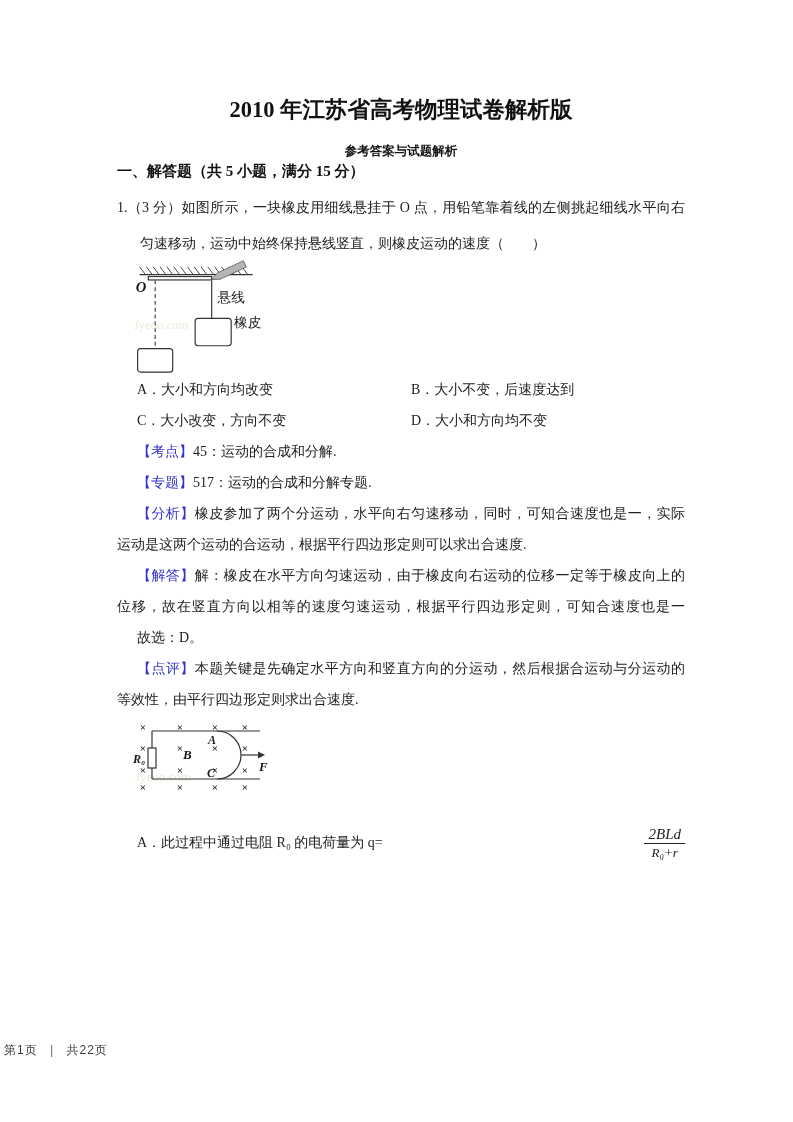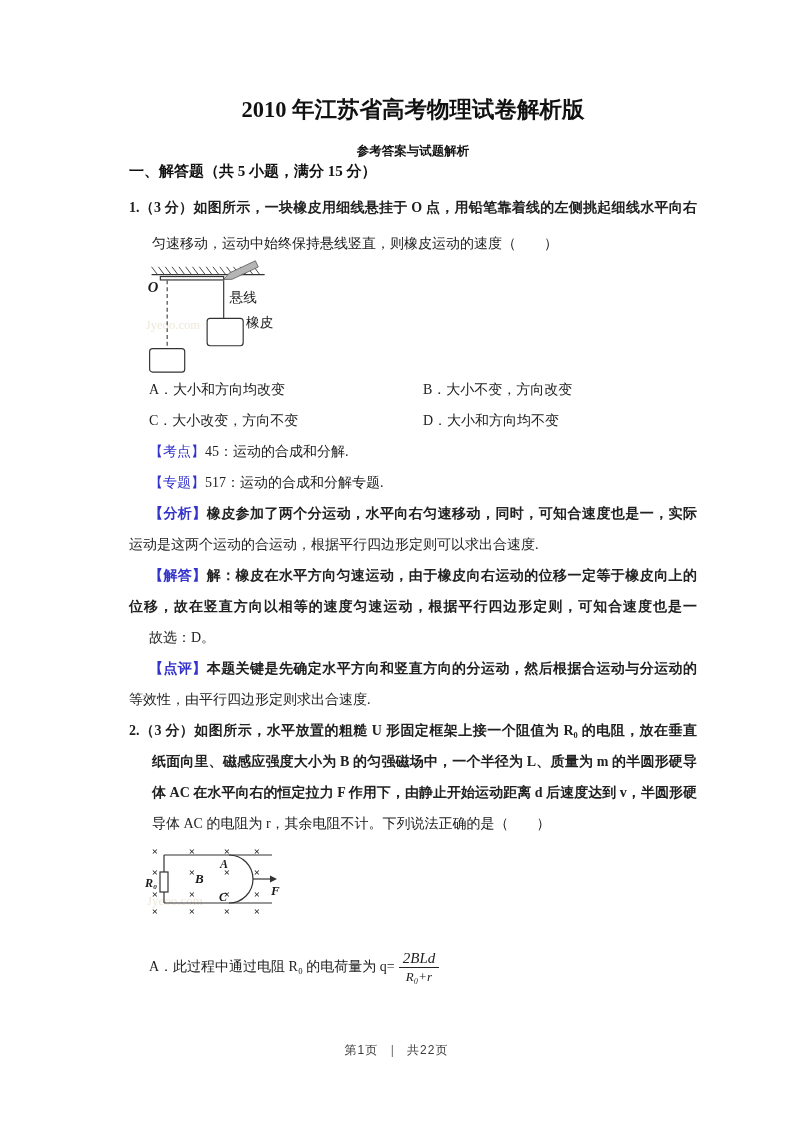--- a/index.html
+++ b/index.html
@@ -8,7 +8,7 @@
     background:#ffffff;color:#212121;
     font-family:"Liberation Serif","DejaVu Serif",serif;
   }
-  .content{position:absolute;left:129px;top:94px;width:568px;}
+  .content{position:absolute;left:117px;top:94px;width:568px;}
   .page-title{
     text-align:center;font-size:22.5px;font-weight:bold;line-height:31px;
     color:#111;margin:0;

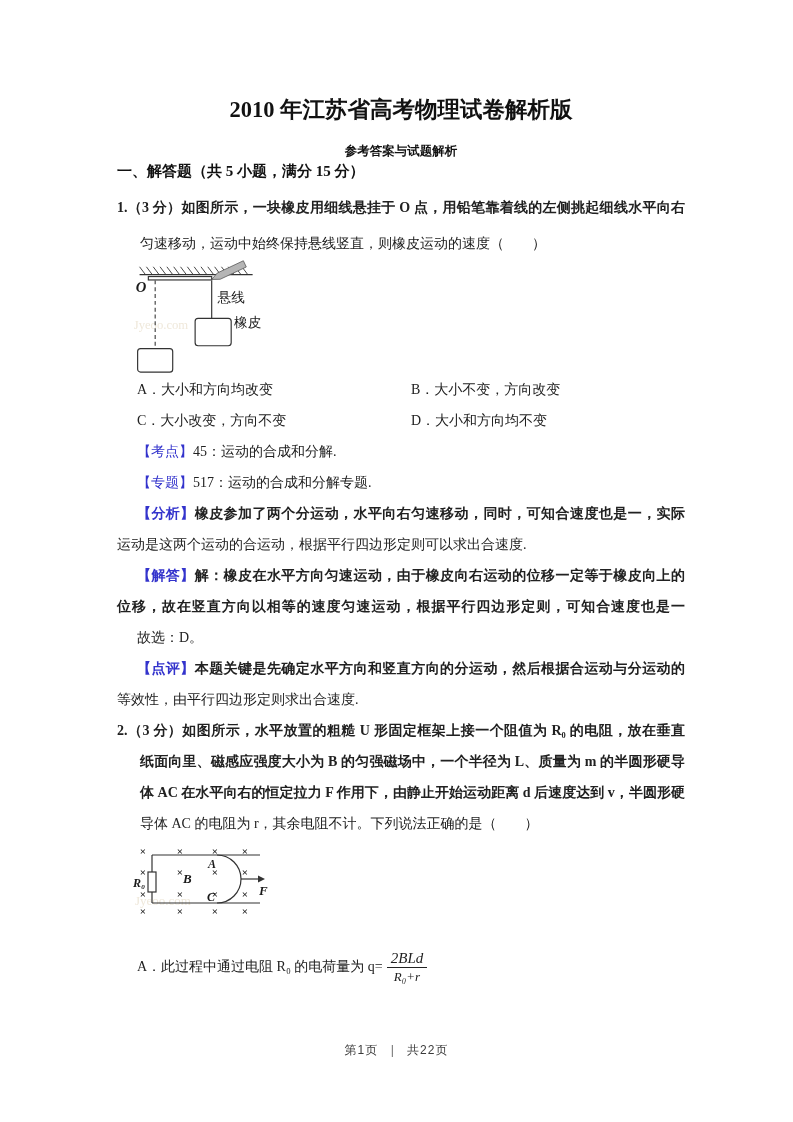--- a/index.html
+++ b/index.html
@@ -24,7 +24,7 @@
   .stem .first{text-indent:-23px;}
   .stem2{margin-top:0;font-size:14px;line-height:31px;padding-left:23px;}
   .stem2 .first{text-indent:-23px;}
-  .jline{text-align:justify;text-align-last:justify;text-justify:inter-character;font-weight:bold;}
+  .jline{text-align:justify;text-align-last:justify;text-justify:inter-character;}
   .lline{text-align:left;}
   .figure-block{margin:-3px 0 0 13px;position:relative;}
   .figure2-block{margin:0 0 0 8px;position:relative;}

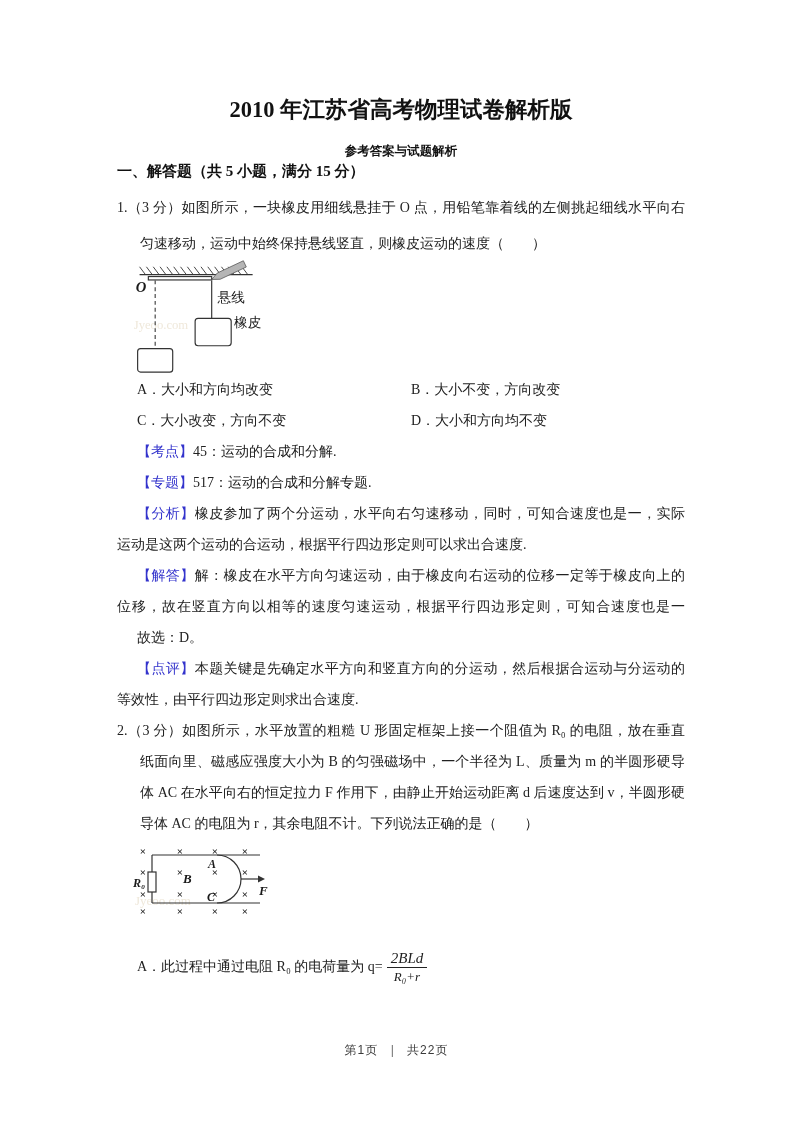--- a/index.html
+++ b/index.html
@@ -96,7 +96,7 @@
 
     <div class="options-grid">
       <div>A．大小和方向均改变</div>
-      <div>B．大小不变，方向改变</div>
+      <div>B．大小不变，后速度达到</div>
       <div>C．大小改变，方向不变</div>
       <div>D．大小和方向均不变</div>
     </div>

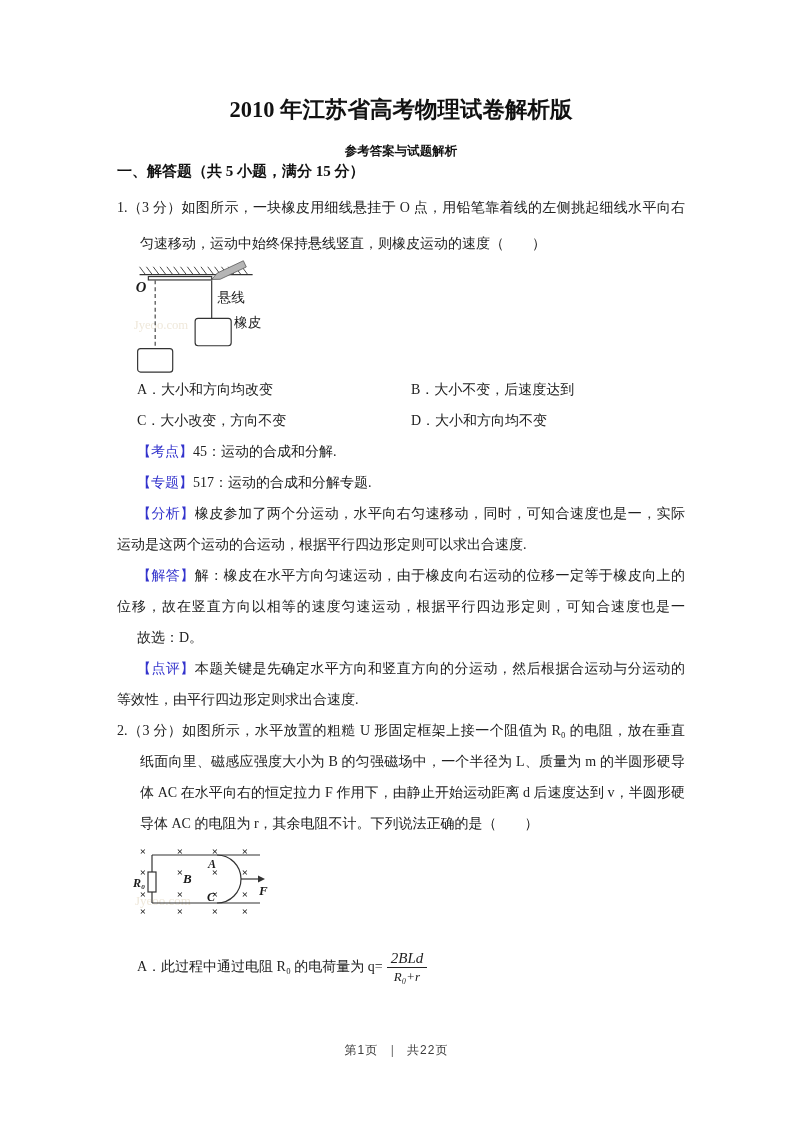--- a/index.html
+++ b/index.html
@@ -124,12 +124,6 @@
   </div>
 
   <div>
-    <div class="stem2">
-      <div class="first jline">2.（3 分）如图所示，水平放置的粗糙 U 形固定框架上接一个阻值为 R₀ 的电阻，放在垂直</div>
-      <div class="jline">纸面向里、磁感应强度大小为 B 的匀强磁场中，一个半径为 L、质量为 m 的半圆形硬导</div>
-      <div class="jline">体 AC 在水平向右的恒定拉力 F 作用下，由静止开始运动距离 d 后速度达到 v，半圆形硬</div>
-      <div class="lline">导体 AC 的电阻为 r，其余电阻不计。下列说法正确的是（　　）</div>
-    </div>
 
     <div class="figure2-block">
       <svg width="200" height="100" viewBox="0 0 200 100">

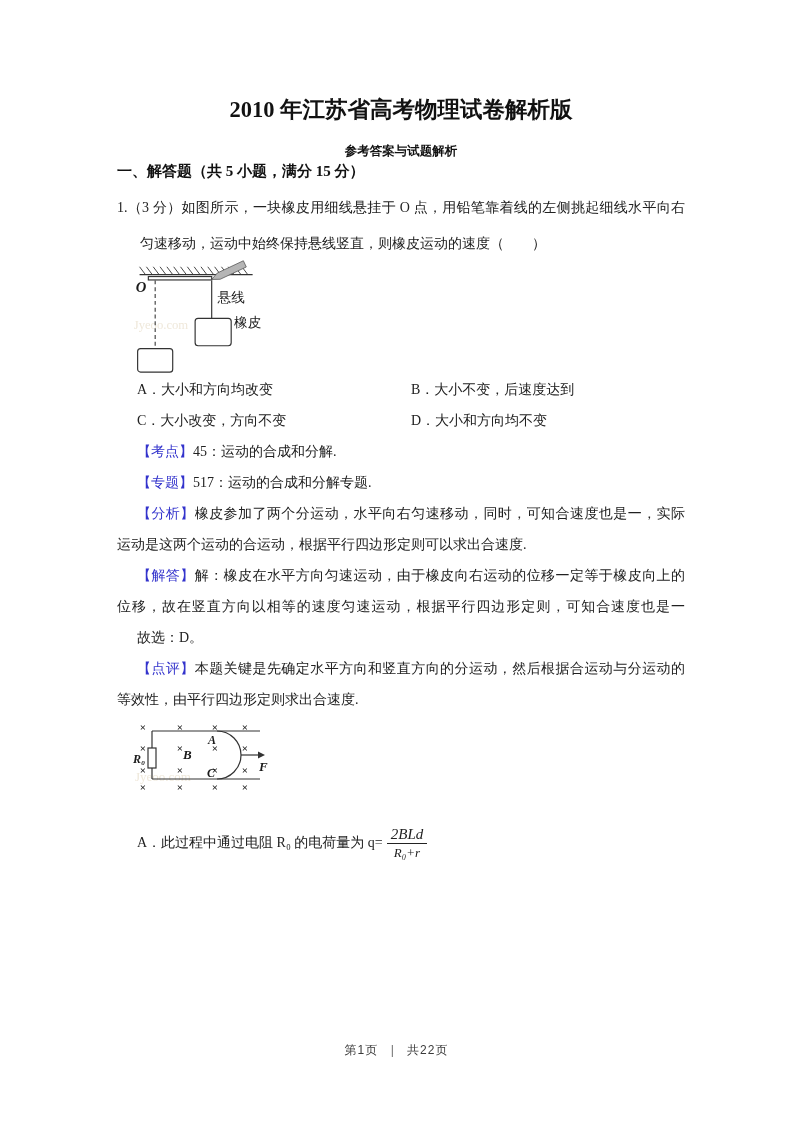--- a/index.html
+++ b/index.html
@@ -37,7 +37,7 @@
   .tag{color:#3333cc;}
   .single{font-size:14px;line-height:31px;text-indent:20px;}
   .opt-a-line{
-    margin:6px 0 16px 20px;height:44px;display:flex;align-items:center;font-size:14px;
+    margin:6px 0 16px 20px;height:44px;display:flex;align-items:center;font-size:14px;justify-content:space-between;
   }
   .frac{
     display:inline-block;vertical-align:middle;text-align:center;

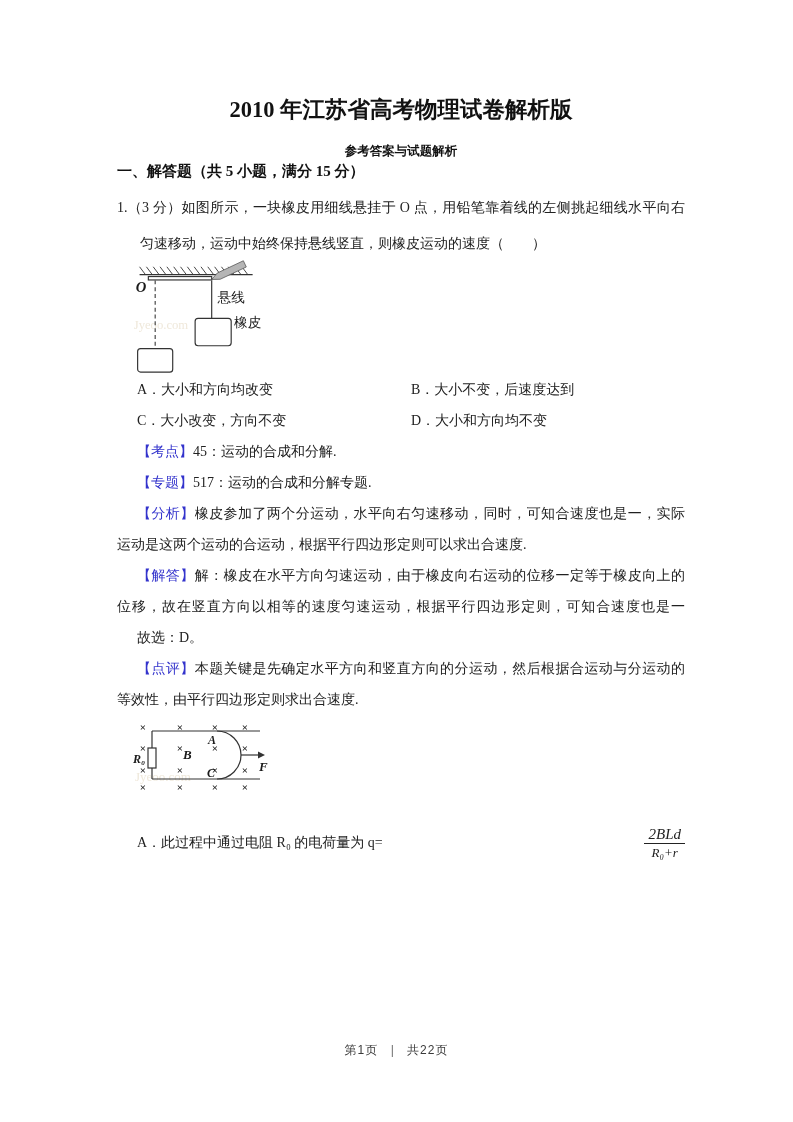--- a/index.html
+++ b/index.html
@@ -46,7 +46,7 @@
   .frac .num{display:block;font-size:15px;line-height:17px;padding:0 4px;border-bottom:1.2px solid #222;}
   .frac .den{display:block;font-size:13px;line-height:17px;padding:0 4px;}
   .footer{
-    position:absolute;top:1042px;left:0;width:100%;text-align:center;
+    position:absolute;top:1042px;left:0;width:100%;
     font-family:"Liberation Sans","DejaVu Sans",sans-serif;
     font-size:12px;color:#3a3a3a;letter-spacing:1px;
   }

